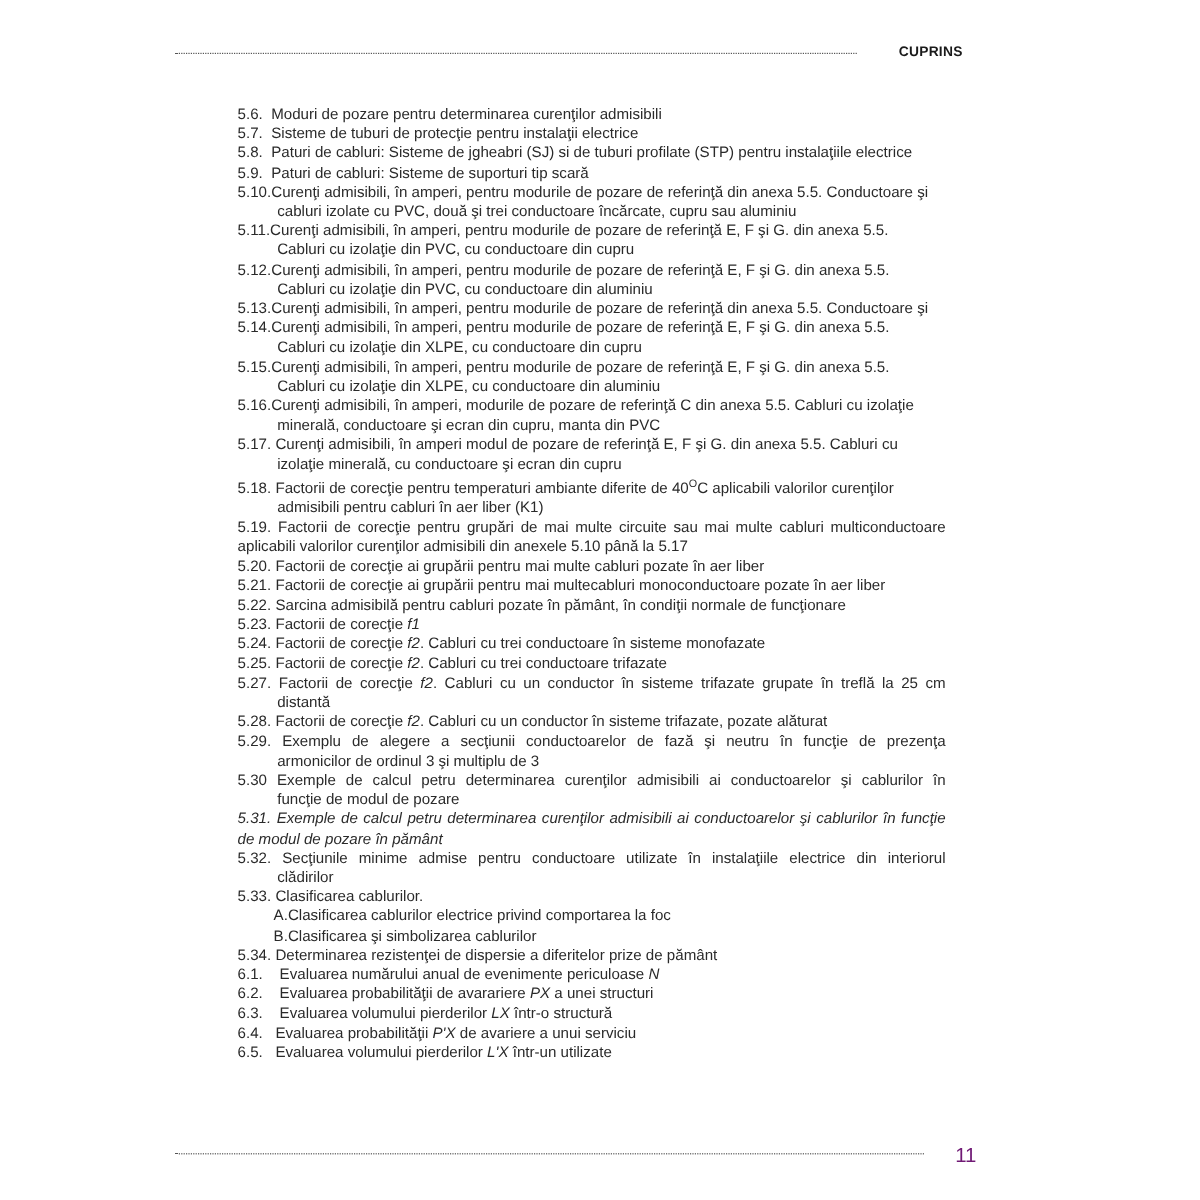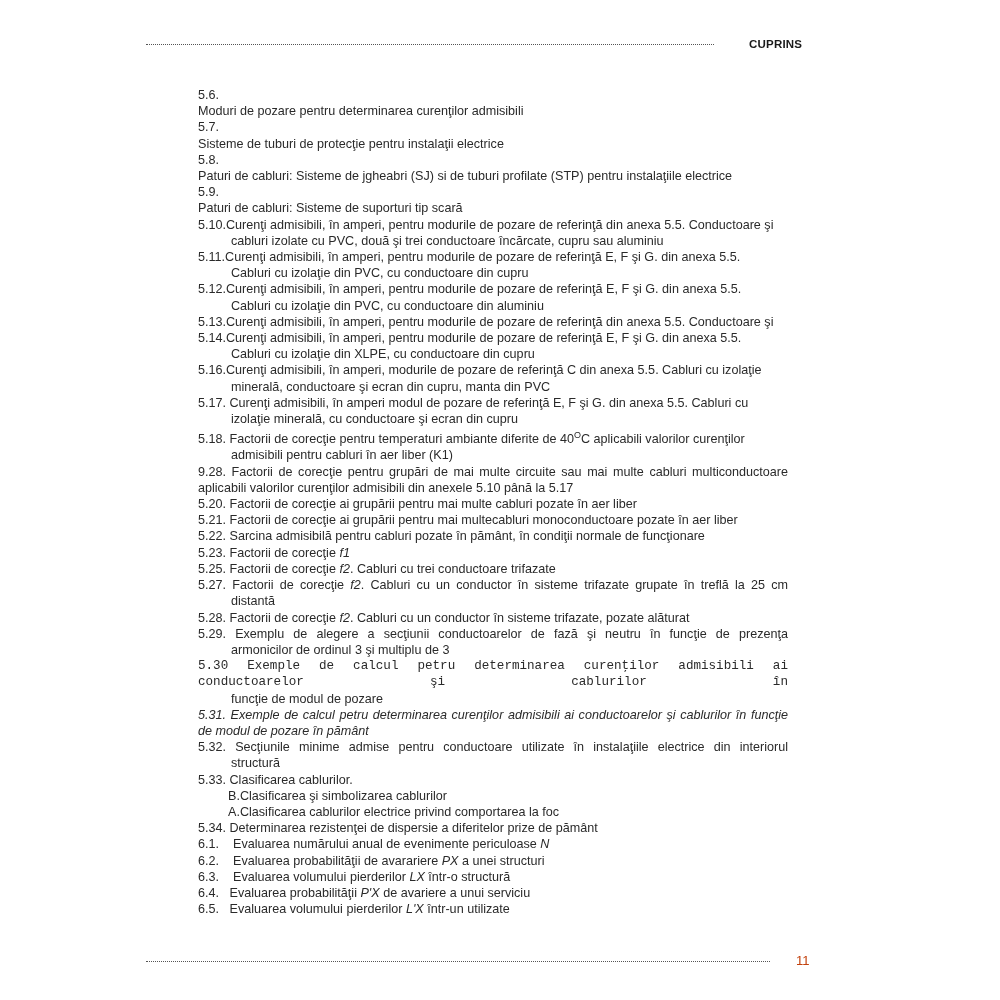--- a/index.html
+++ b/index.html
@@ -27,7 +27,7 @@
       position: absolute; left: 198px; top: 87px; width: 590px;
       font-size: 12.6px; line-height: 16.2px;
     }
-    .toc-entry { display: flex; text-align: justify; flex-direction: column; }
+    .toc-entry { display: flex; text-align: justify; }
     .toc-entry .num { flex: 0 0 auto; white-space: pre; }
     .toc-entry .txt { flex: 1 1 auto; }
     .toc-entry.hang { display: block; }

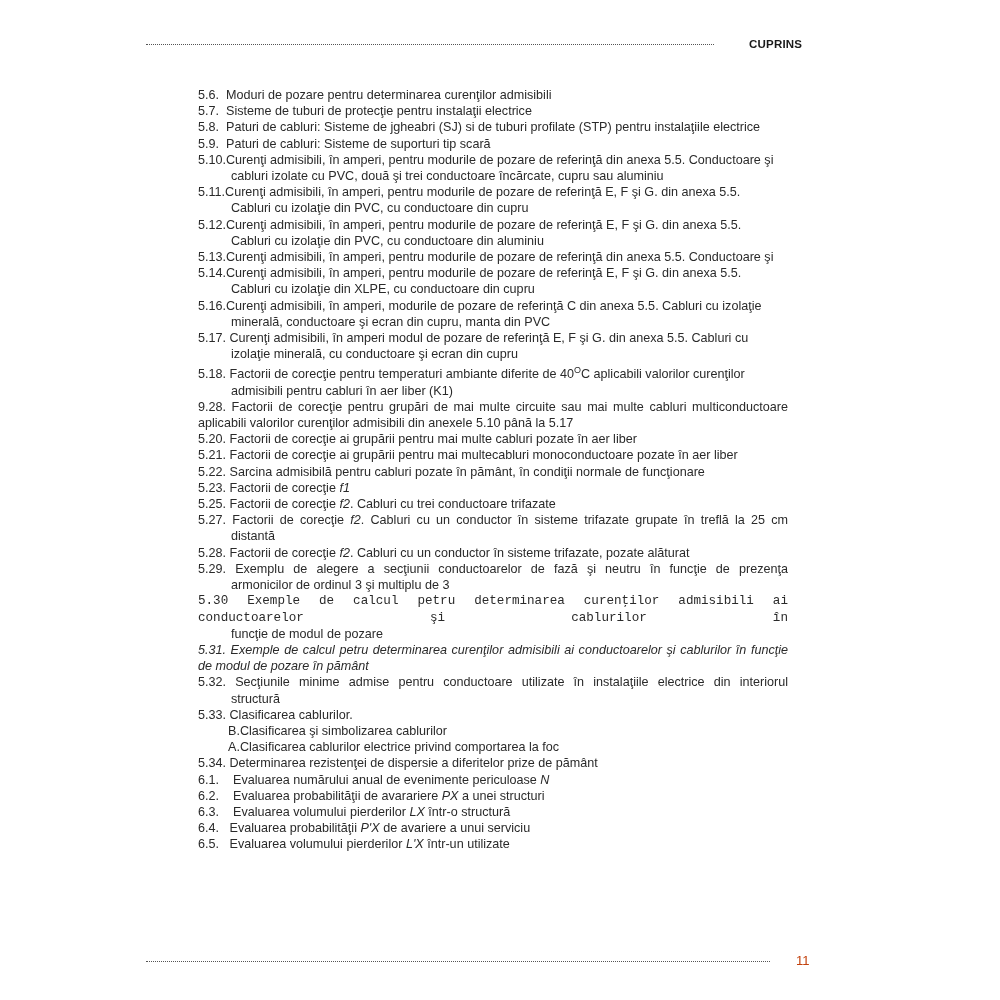--- a/index.html
+++ b/index.html
@@ -83,6 +83,10 @@
       <span class="cont">Cabluri cu izolaţie din XLPE, cu conductoare din cupru</span>
     </div>
   <div class="toc-entry hang">
+      <span class="first"><span>5.15.</span><span>Curenţi admisibili, în amperi, pentru modurile de pozare de referinţă E, F şi G. din anexa 5.5.</span></span>
+      <span class="cont">Cabluri cu izolaţie din XLPE, cu conductoare din aluminiu</span>
+    </div>
+  <div class="toc-entry hang">
       <span class="first"><span>5.16.</span><span>Curenţi admisibili, în amperi, modurile de pozare de referinţă C din anexa 5.5. Cabluri cu izolaţie</span></span>
       <span class="cont">minerală, conductoare şi ecran din cupru, manta din PVC</span>
     </div>

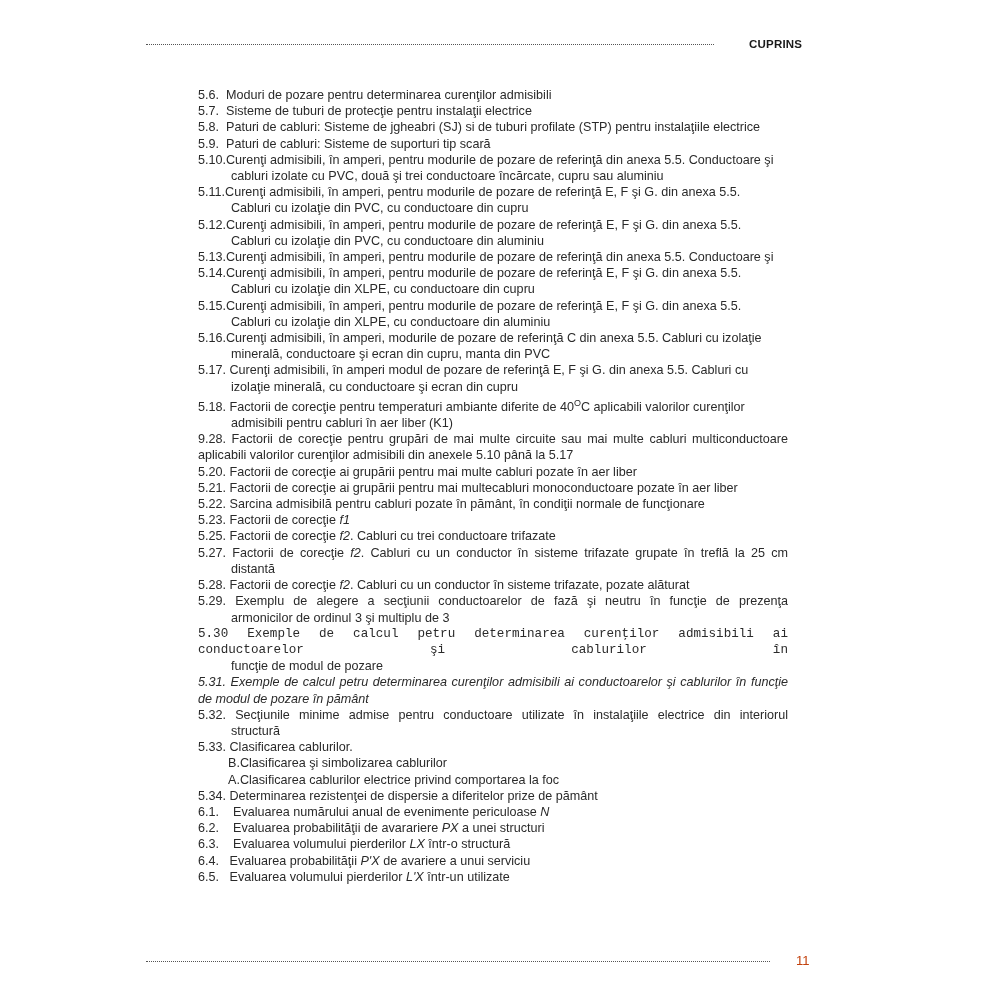--- a/index.html
+++ b/index.html
@@ -100,7 +100,7 @@
       <span class="cont">admisibili pentru cabluri în aer liber (K1)</span>
     </div>
 
-  <div class="toc-entry flat"><span>9.28. </span><span>Factorii de corecţie pentru grupări de mai multe circuite sau mai multe cabluri multiconductoare aplicabili valorilor curenţilor admisibili din anexele 5.10 până la 5.17</span></div>
+  <div class="toc-entry flat"><span>5.19. </span><span>Factorii de corecţie pentru grupări de mai multe circuite sau mai multe cabluri multiconductoare aplicabili valorilor curenţilor admisibili din anexele 5.10 până la 5.17</span></div>
 
   <div class="toc-entry flat"><span>5.20. </span><span>Factorii de corecţie ai grupării pentru mai multe cabluri pozate în aer liber</span></div>
   <div class="toc-entry flat"><span>5.21. </span><span>Factorii de corecţie ai grupării pentru mai multecabluri monoconductoare pozate în aer liber</span></div>

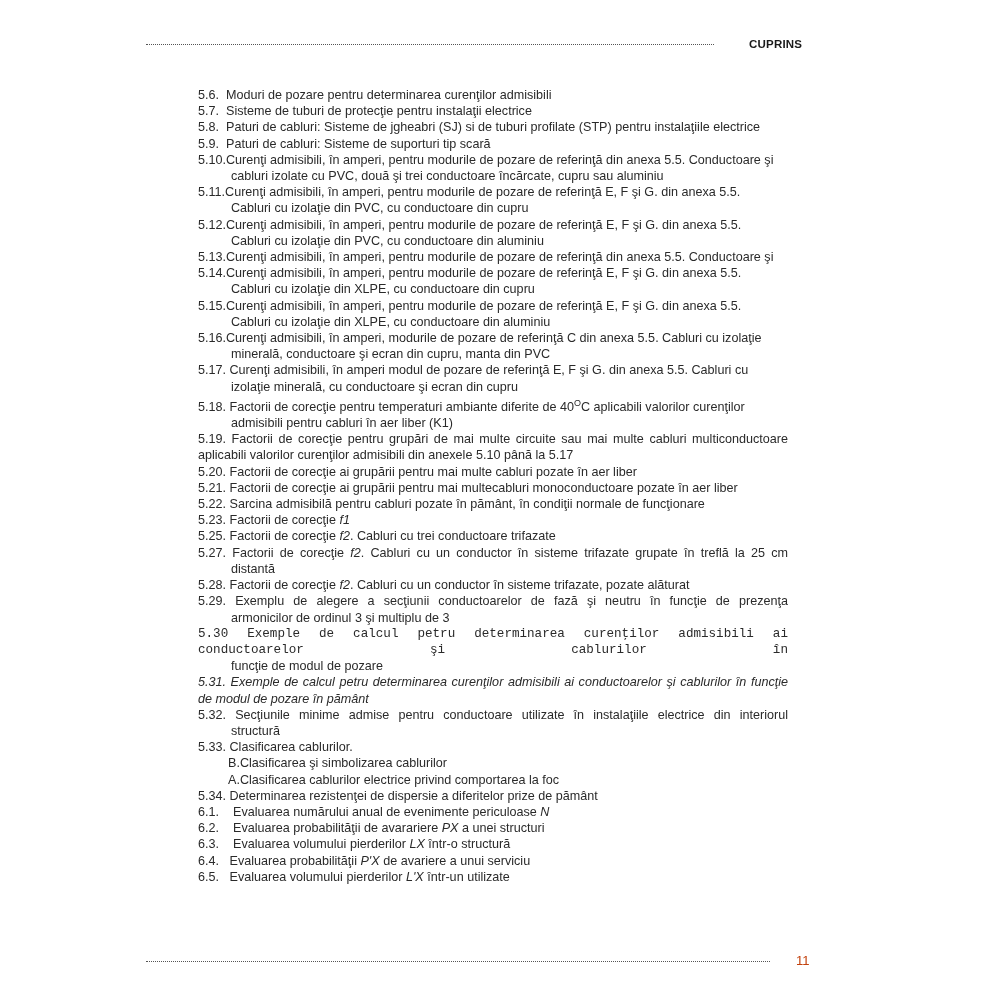--- a/index.html
+++ b/index.html
@@ -107,6 +107,7 @@
   <div class="toc-entry flat"><span>5.22. </span><span>Sarcina admisibilă pentru cabluri pozate în pământ, în condiţii normale de funcţionare</span></div>
 
   <div class="toc-entry flat"><span>5.23. </span><span>Factorii de corecţie </span><i>f1</i><span></span></div>
+  <div class="toc-entry flat"><span>5.24. </span><span>Factorii de corecţie </span><i>f2</i><span>. Cabluri cu trei conductoare în sisteme monofazate</span></div>
   <div class="toc-entry flat"><span>5.25. </span><span>Factorii de corecţie </span><i>f2</i><span>. Cabluri cu trei conductoare trifazate</span></div>
   <div class="toc-entry hang">
       <span class="first" style="text-align:justify;text-align-last:justify;"><span>5.27. </span><span>Factorii de corecţie </span><i>f2</i><span>. Cabluri cu un conductor în sisteme trifazate grupate în treflă la 25 cm</span></span>

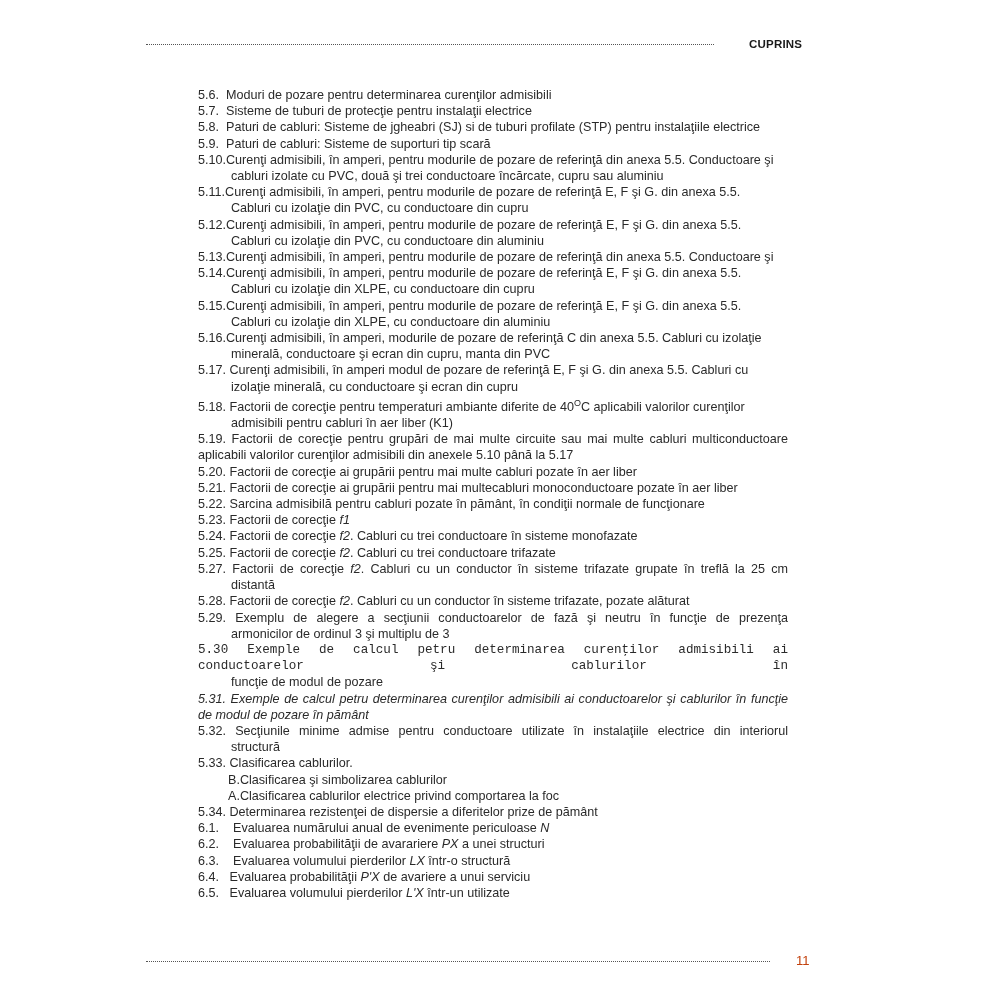--- a/index.html
+++ b/index.html
@@ -120,7 +120,7 @@
       <span class="cont">armonicilor de ordinul 3 şi multiplu de 3</span>
     </div>
   <div class="toc-entry hang">
-      <span class="first" style="text-align:justify;text-align-last:justify;font-family:Liberation Mono, monospace;"><span>5.30  </span><span>Exemple de calcul petru determinarea curenţilor admisibili ai conductoarelor şi cablurilor în</span></span>
+      <span class="first" style="text-align:justify;text-align-last:justify;"><span>5.30  </span><span>Exemple de calcul petru determinarea curenţilor admisibili ai conductoarelor şi cablurilor în</span></span>
       <span class="cont">funcţie de modul de pozare</span>
     </div>
 

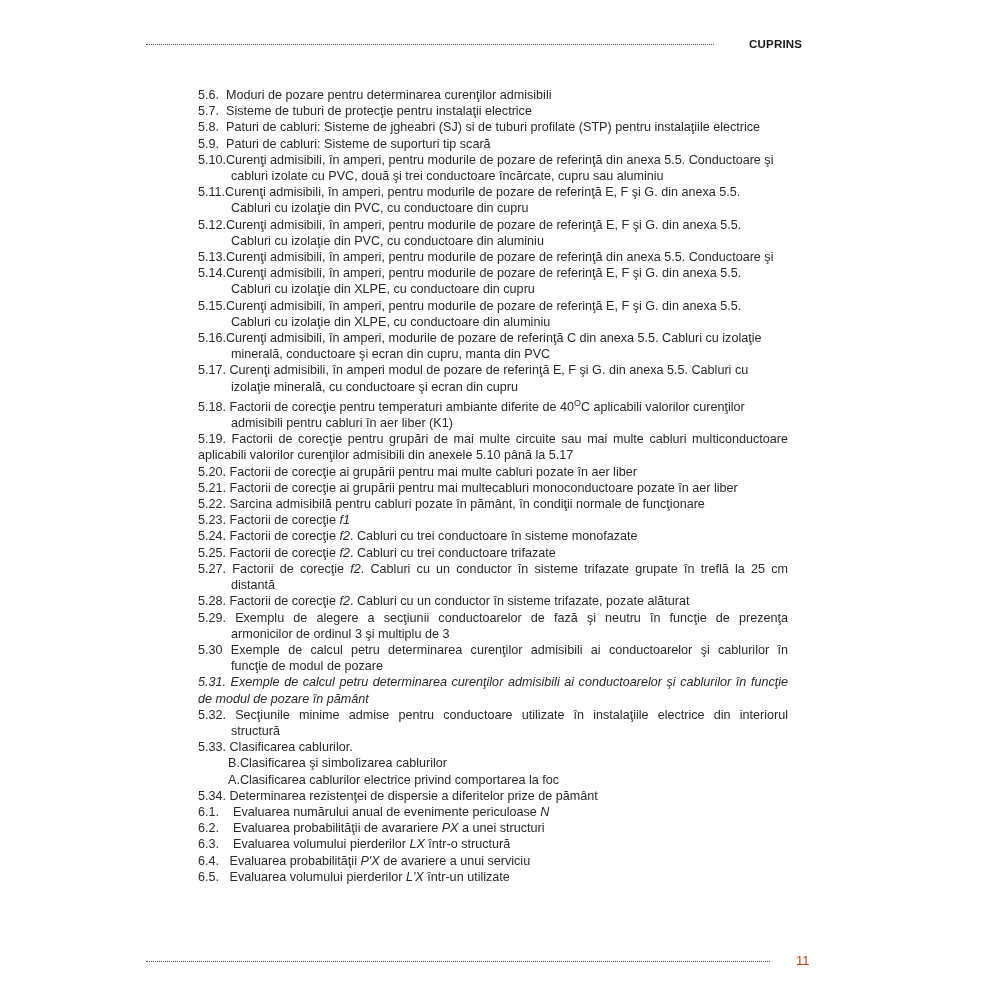--- a/index.html
+++ b/index.html
@@ -128,7 +128,7 @@
 
   <div class="toc-entry hang">
       <span class="first" style="text-align:justify;text-align-last:justify;"><span>5.32. </span><span>Secţiunile minime admise pentru conductoare utilizate în instalaţiile electrice din interiorul</span></span>
-      <span class="cont">structură</span>
+      <span class="cont">clădirilor</span>
     </div>
 
   <div class="toc-entry flat"><span>5.33. </span><span>Clasificarea cablurilor.</span>

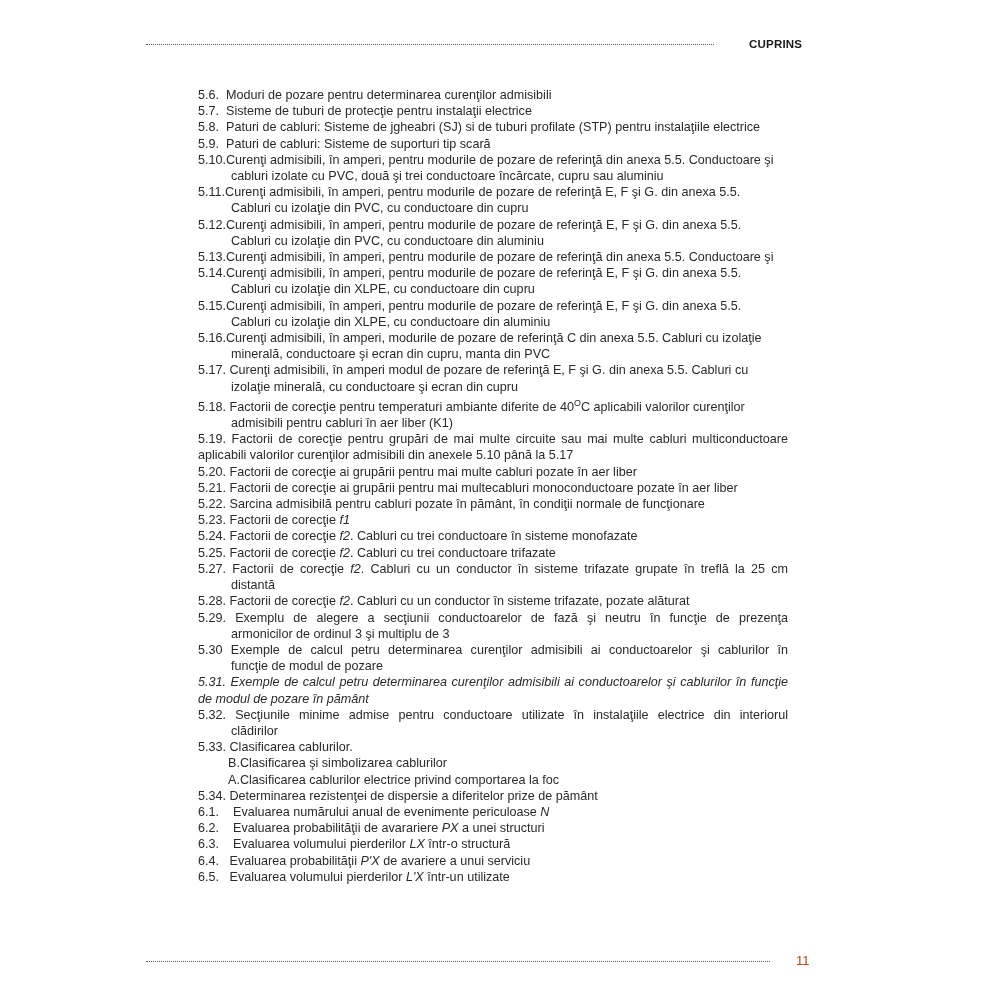--- a/index.html
+++ b/index.html
@@ -132,8 +132,8 @@
     </div>
 
   <div class="toc-entry flat"><span>5.33. </span><span>Clasificarea cablurilor.</span>
+    <span class="sub">A.Clasificarea cablurilor electrice privind comportarea la foc</span>
     <span class="sub">B.Clasificarea şi simbolizarea cablurilor</span>
-    <span class="sub">A.Clasificarea cablurilor electrice privind comportarea la foc</span>
   </div>
 
   <div class="toc-entry flat"><span>5.34. </span><span>Determinarea rezistenţei de dispersie a diferitelor prize de pământ</span></div>

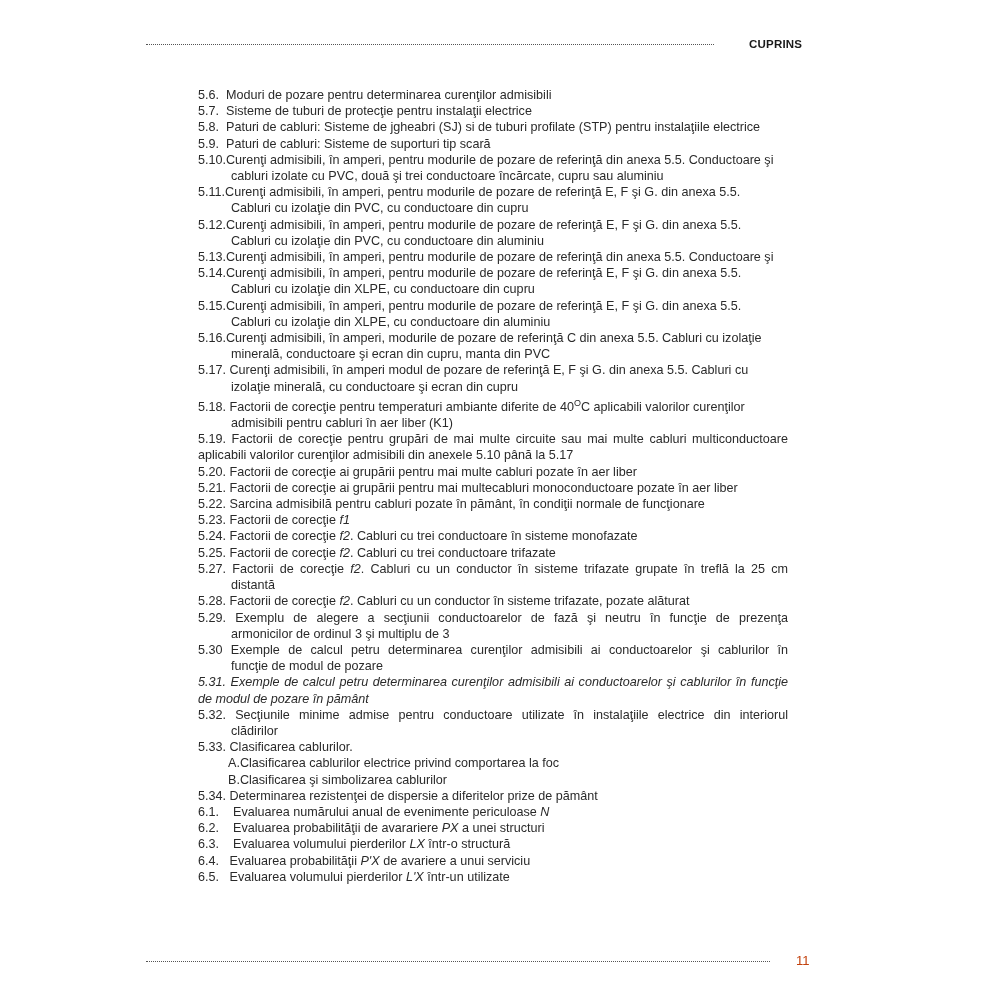--- a/index.html
+++ b/index.html
@@ -21,7 +21,7 @@
     }
     .page-number {
       position: absolute; left: 796px; top: 953px;
-      font-size: 13px; color: #c2410c;
+      font-size: 17px; color: #701a75;
     }
     .toc {
       position: absolute; left: 198px; top: 87px; width: 590px;

